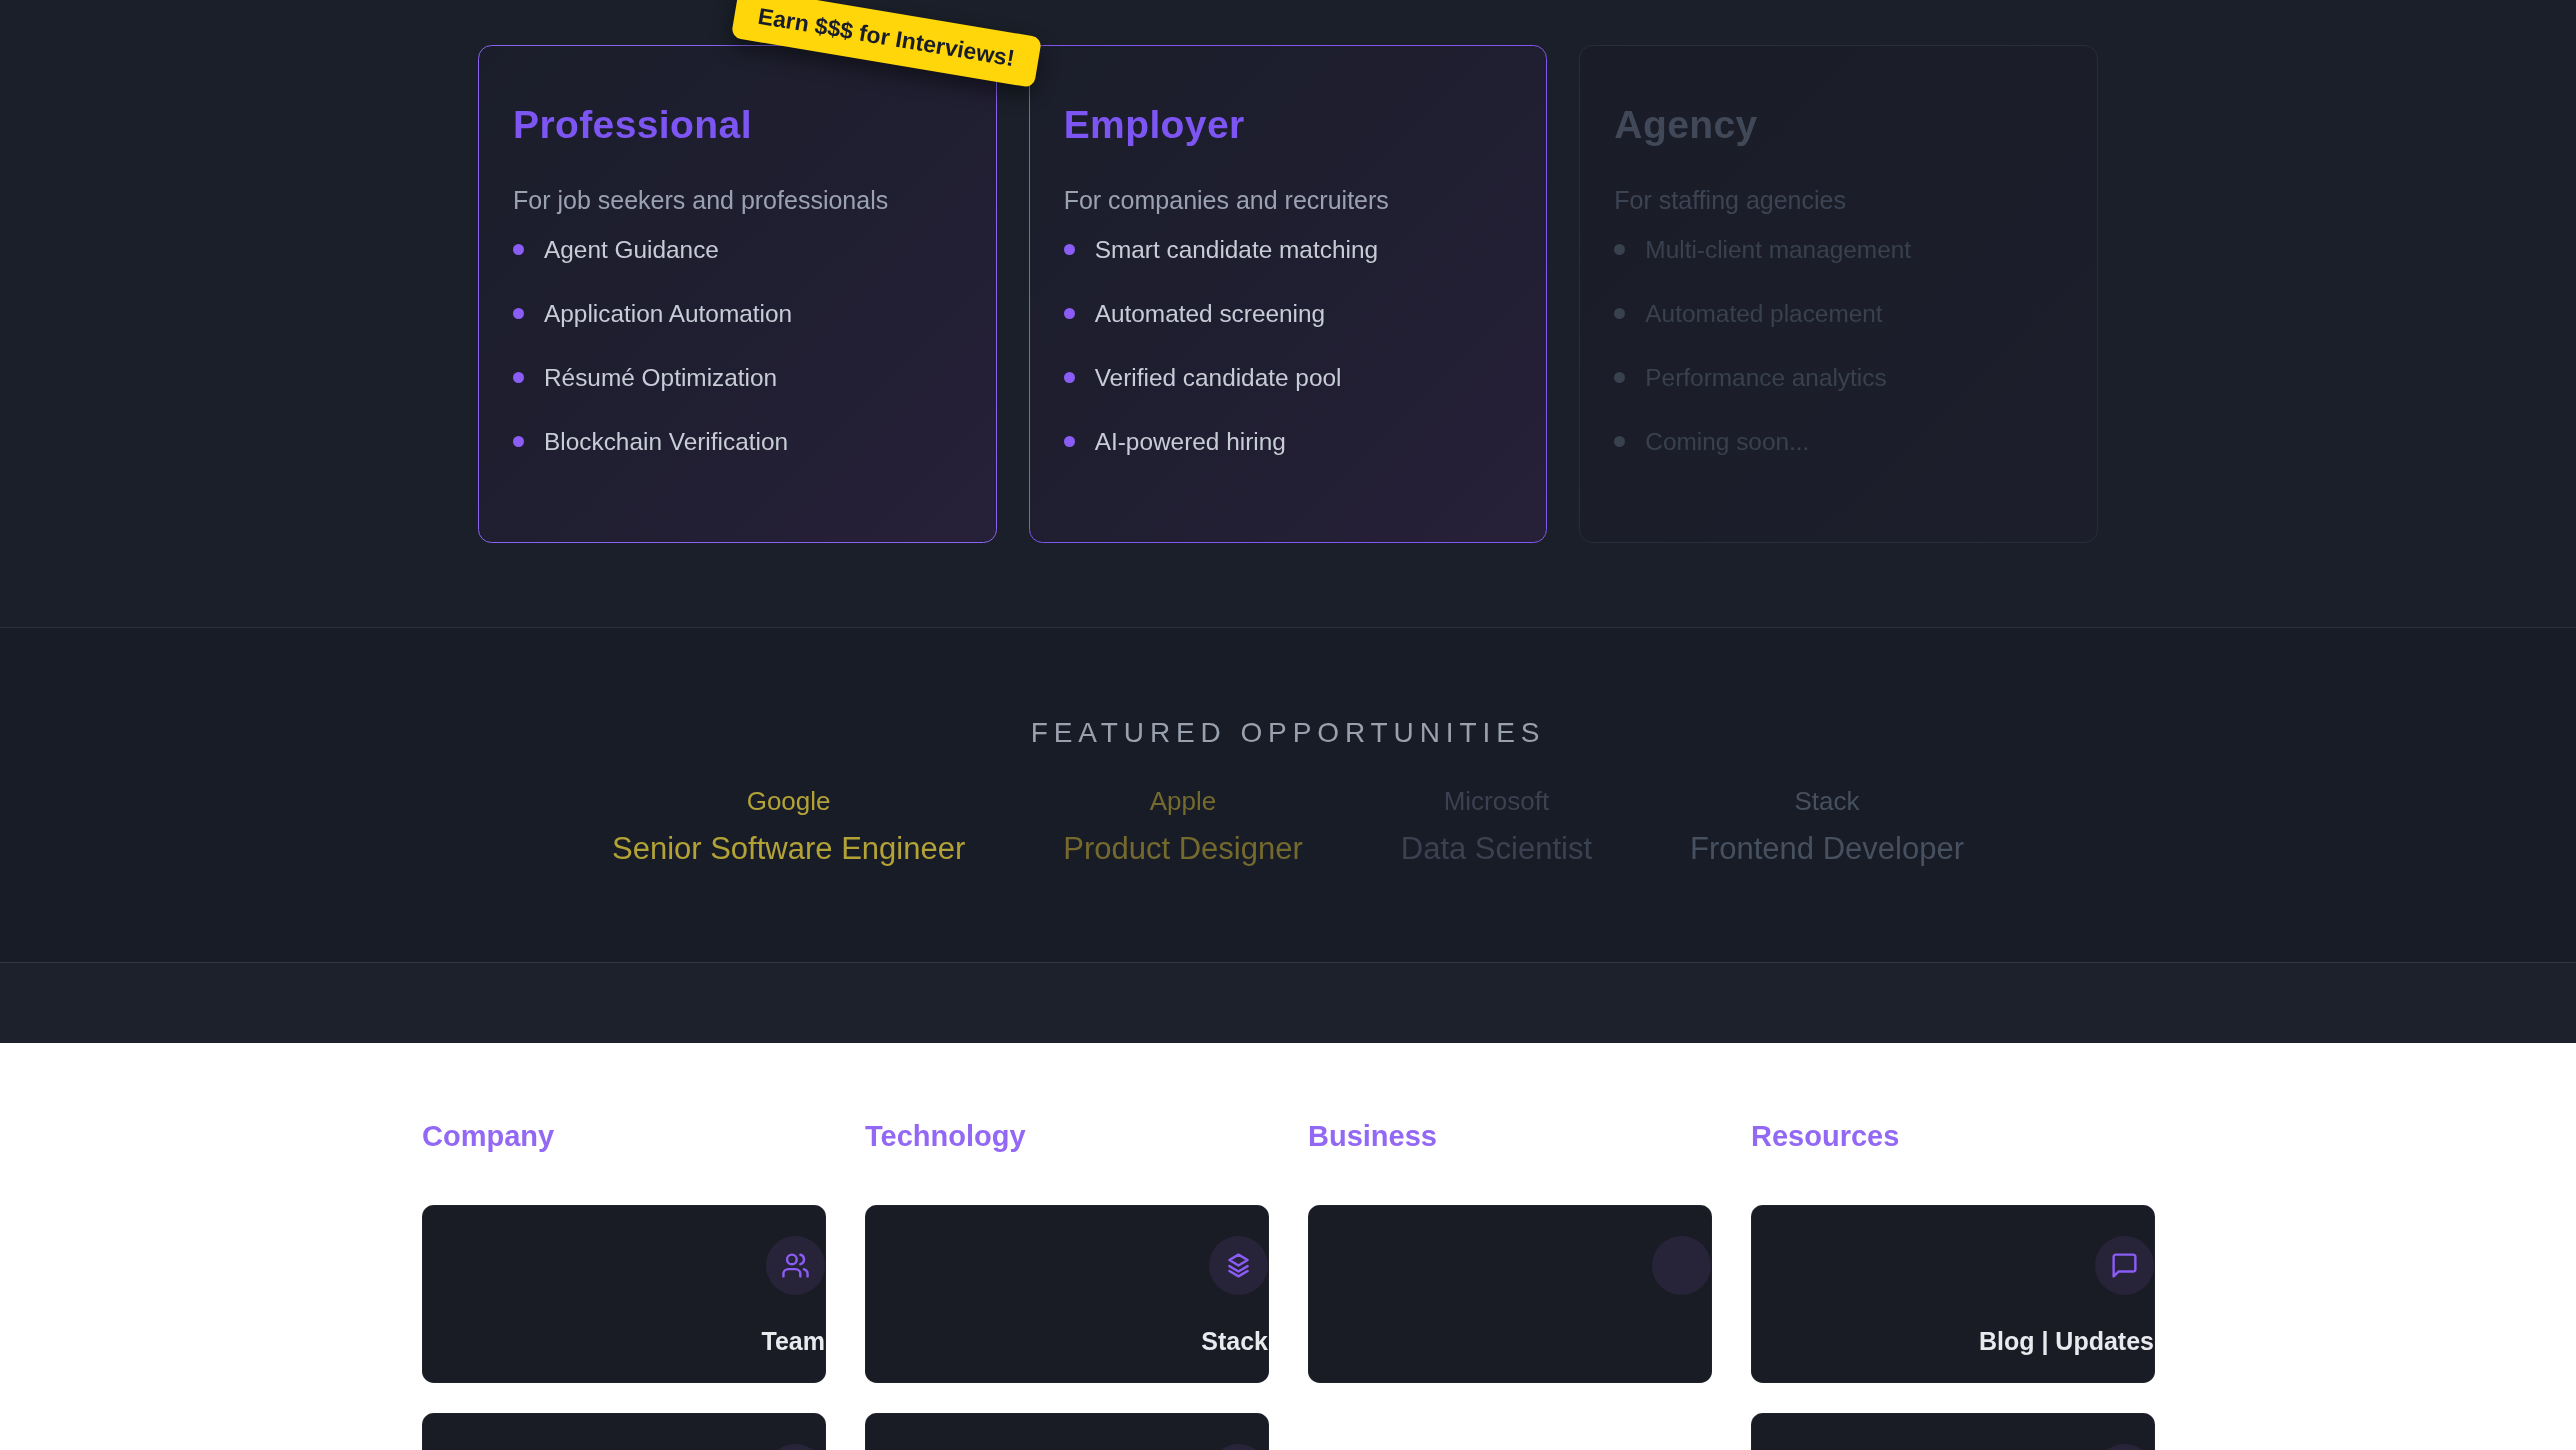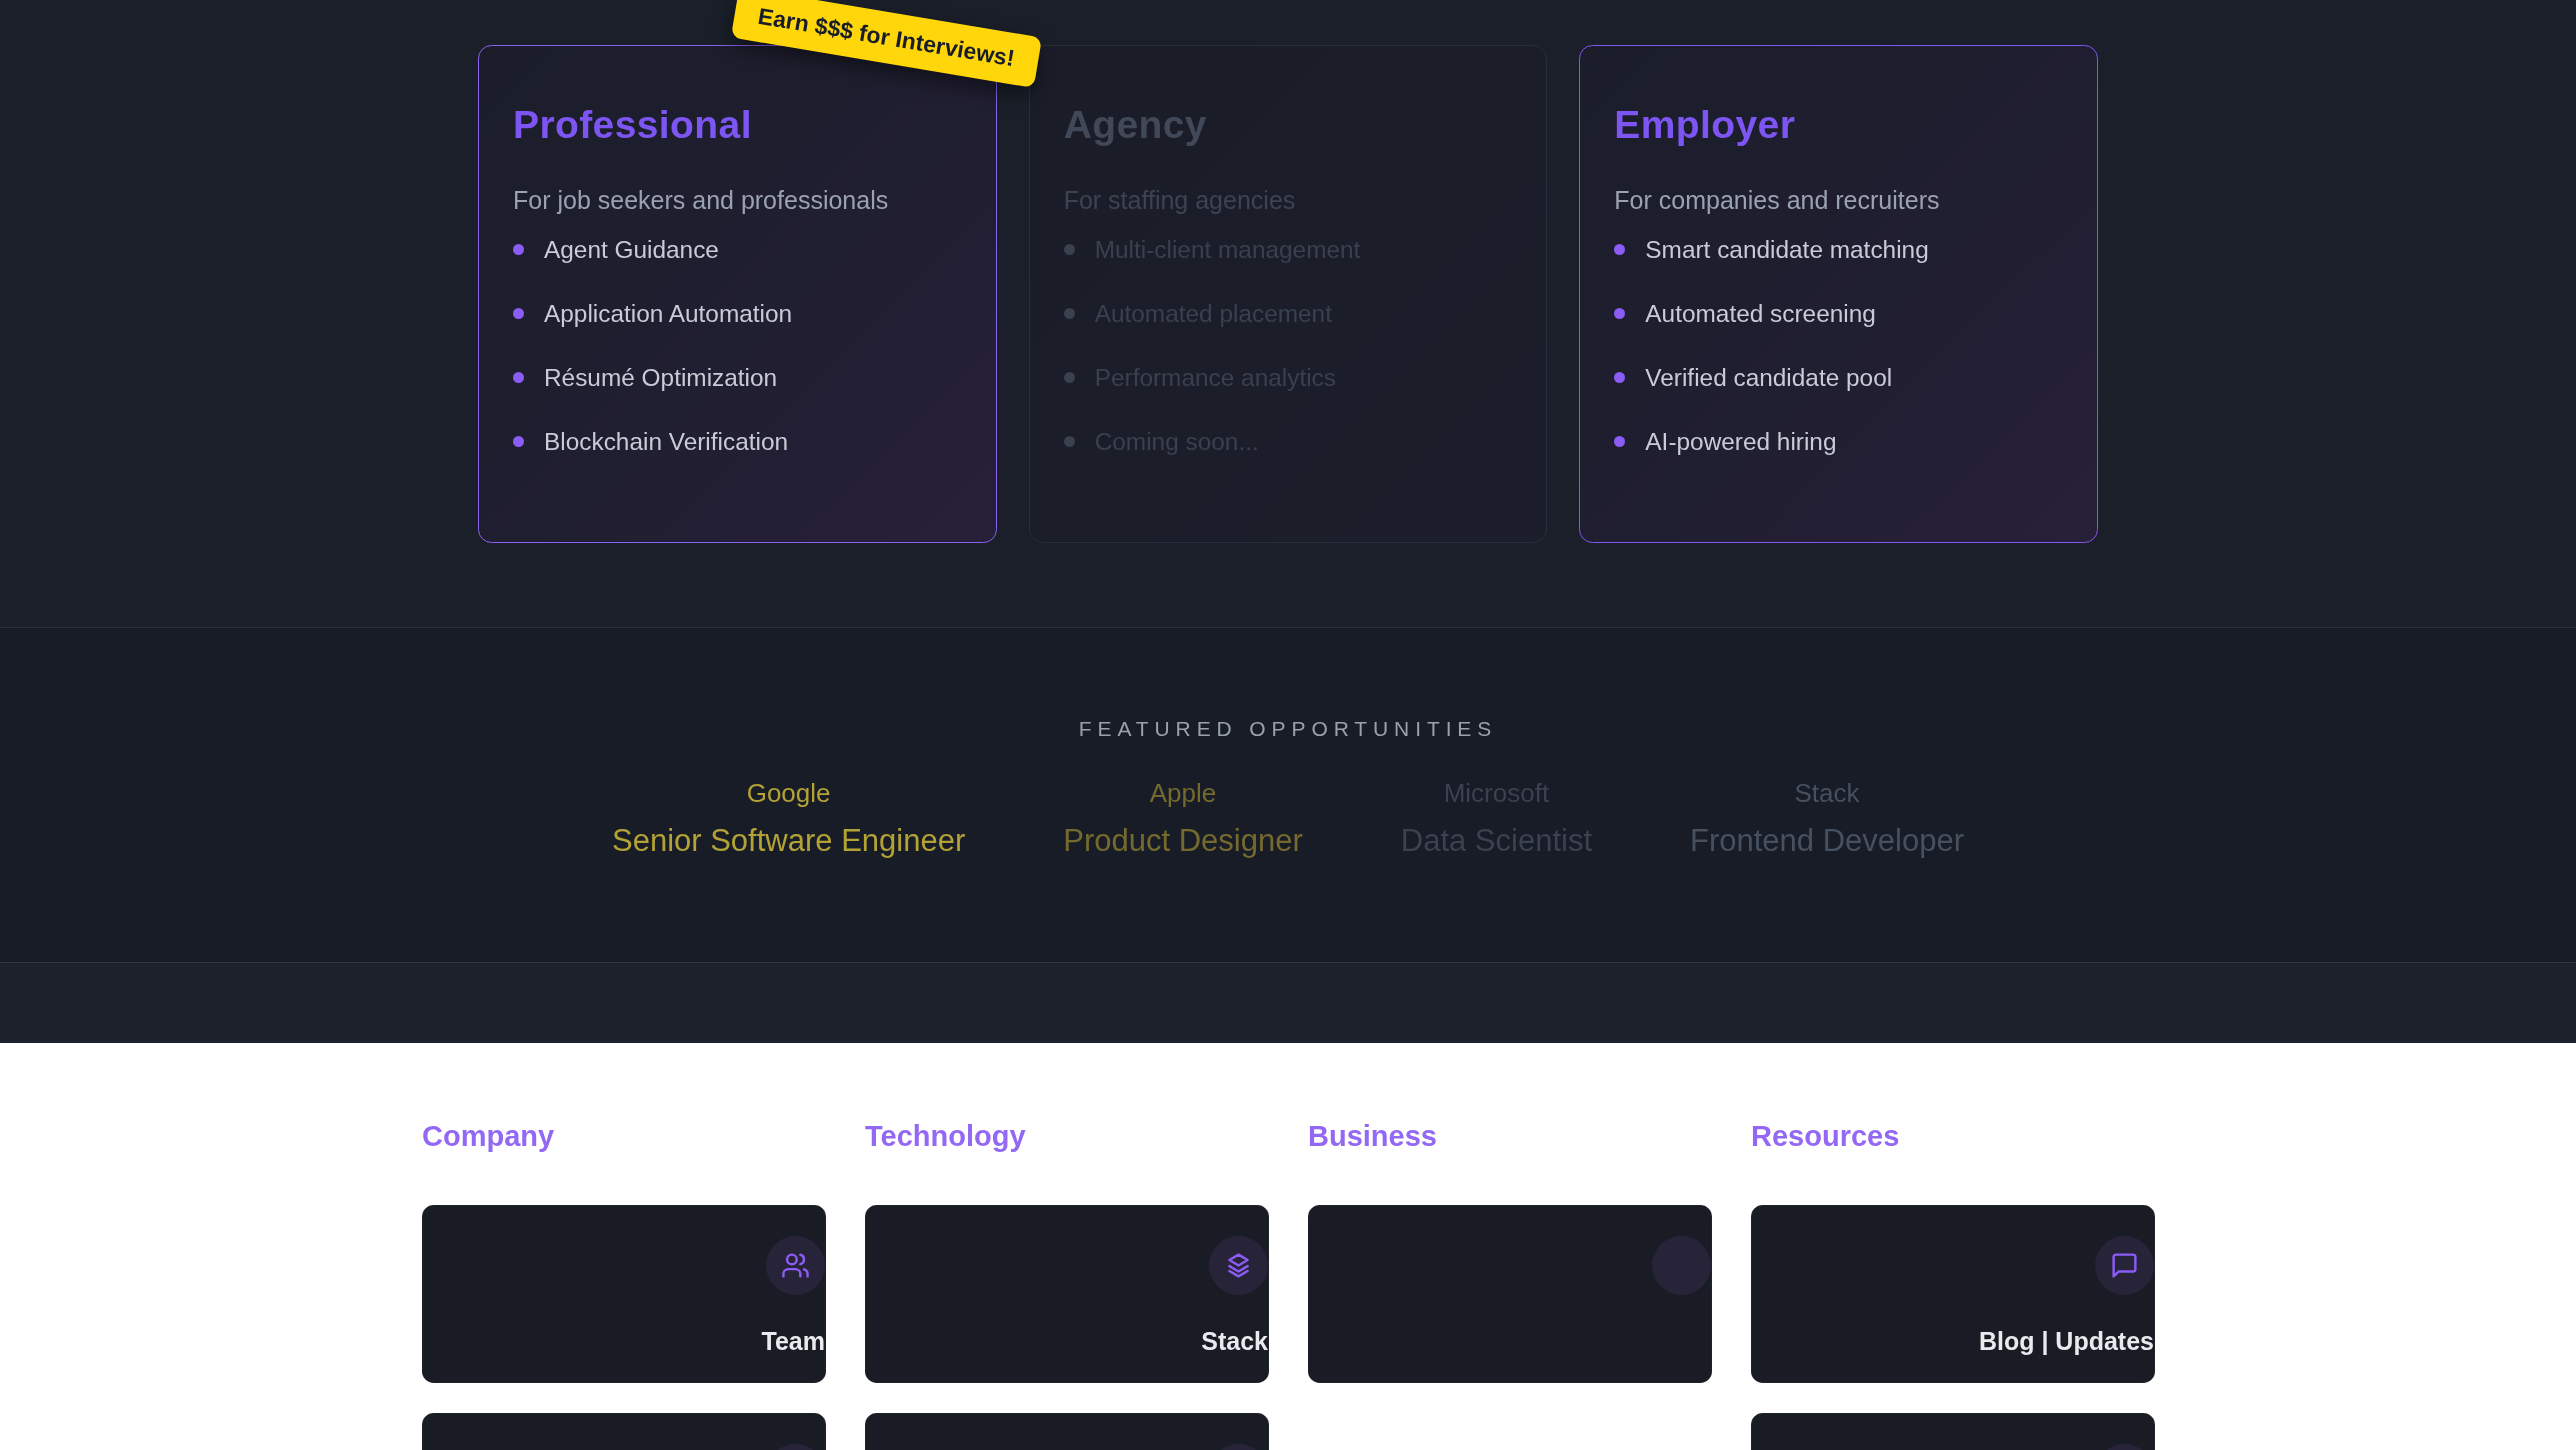--- a/index.html
+++ b/index.html
@@ -214,6 +214,29 @@
       </ul>
     </div>
 
+    <div class="price-card active employer">
+      <h3>Employer</h3>
+      <div class="price-sub">For companies and recruiters</div>
+      <ul class="feature-list">
+        <li>
+            <span class="dot"></span>
+            <span>Smart candidate matching</span>
+          </li>
+        <li>
+            <span class="dot"></span>
+            <span>Automated screening</span>
+          </li>
+        <li>
+            <span class="dot"></span>
+            <span>Verified candidate pool</span>
+          </li>
+        <li>
+            <span class="dot"></span>
+            <span>AI-powered hiring</span>
+          </li>
+      </ul>
+    </div>
+
     <div class="price-card disabled">
       <h3>Agency</h3>
       <div class="price-sub">For staffing agencies</div>
@@ -233,29 +256,6 @@
         <li>
             <span class="dot"></span>
             <span>Coming soon...</span>
-          </li>
-      </ul>
-    </div>
-
-    <div class="price-card active employer">
-      <h3>Employer</h3>
-      <div class="price-sub">For companies and recruiters</div>
-      <ul class="feature-list">
-        <li>
-            <span class="dot"></span>
-            <span>Smart candidate matching</span>
-          </li>
-        <li>
-            <span class="dot"></span>
-            <span>Automated screening</span>
-          </li>
-        <li>
-            <span class="dot"></span>
-            <span>Verified candidate pool</span>
-          </li>
-        <li>
-            <span class="dot"></span>
-            <span>AI-powered hiring</span>
           </li>
       </ul>
     </div>

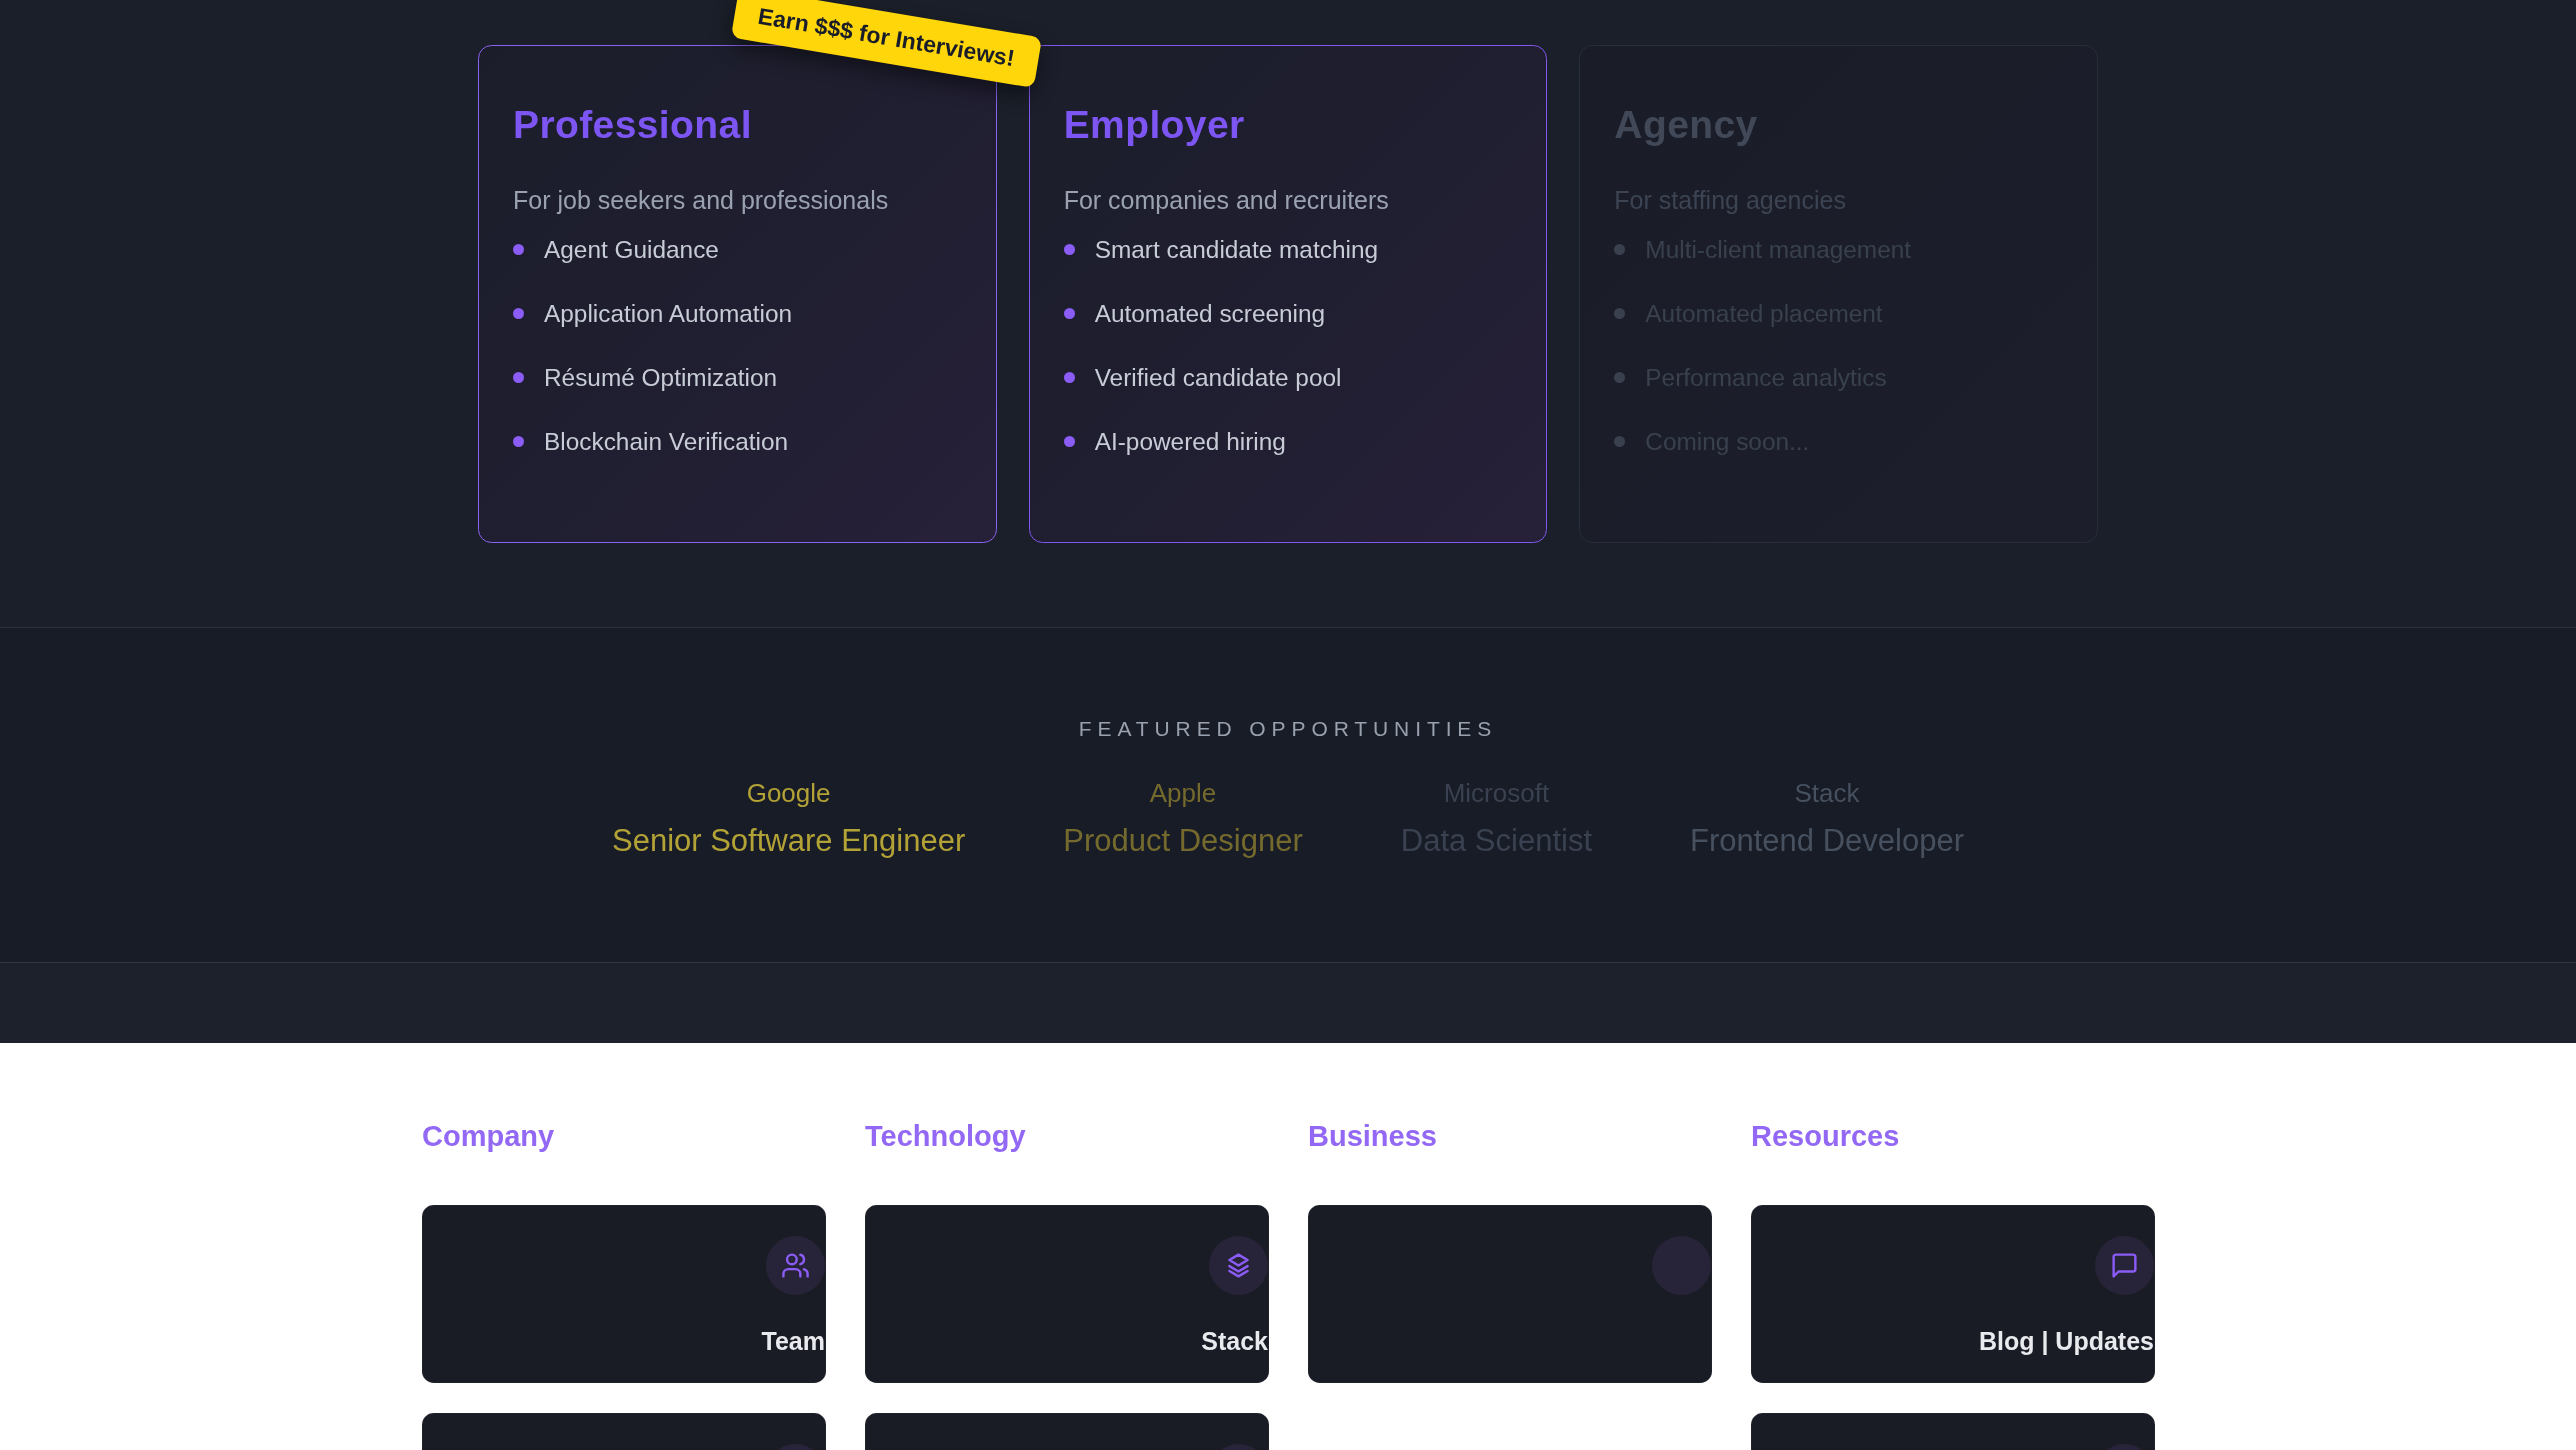--- a/index.html
+++ b/index.html
@@ -100,7 +100,7 @@
   .featured-title {
     padding-top:89px;
     text-align:center;
-    font-size:21px;
+    font-size:28px;
     letter-spacing:5.9px;
     color:#99a1ae;
     font-weight:normal;

